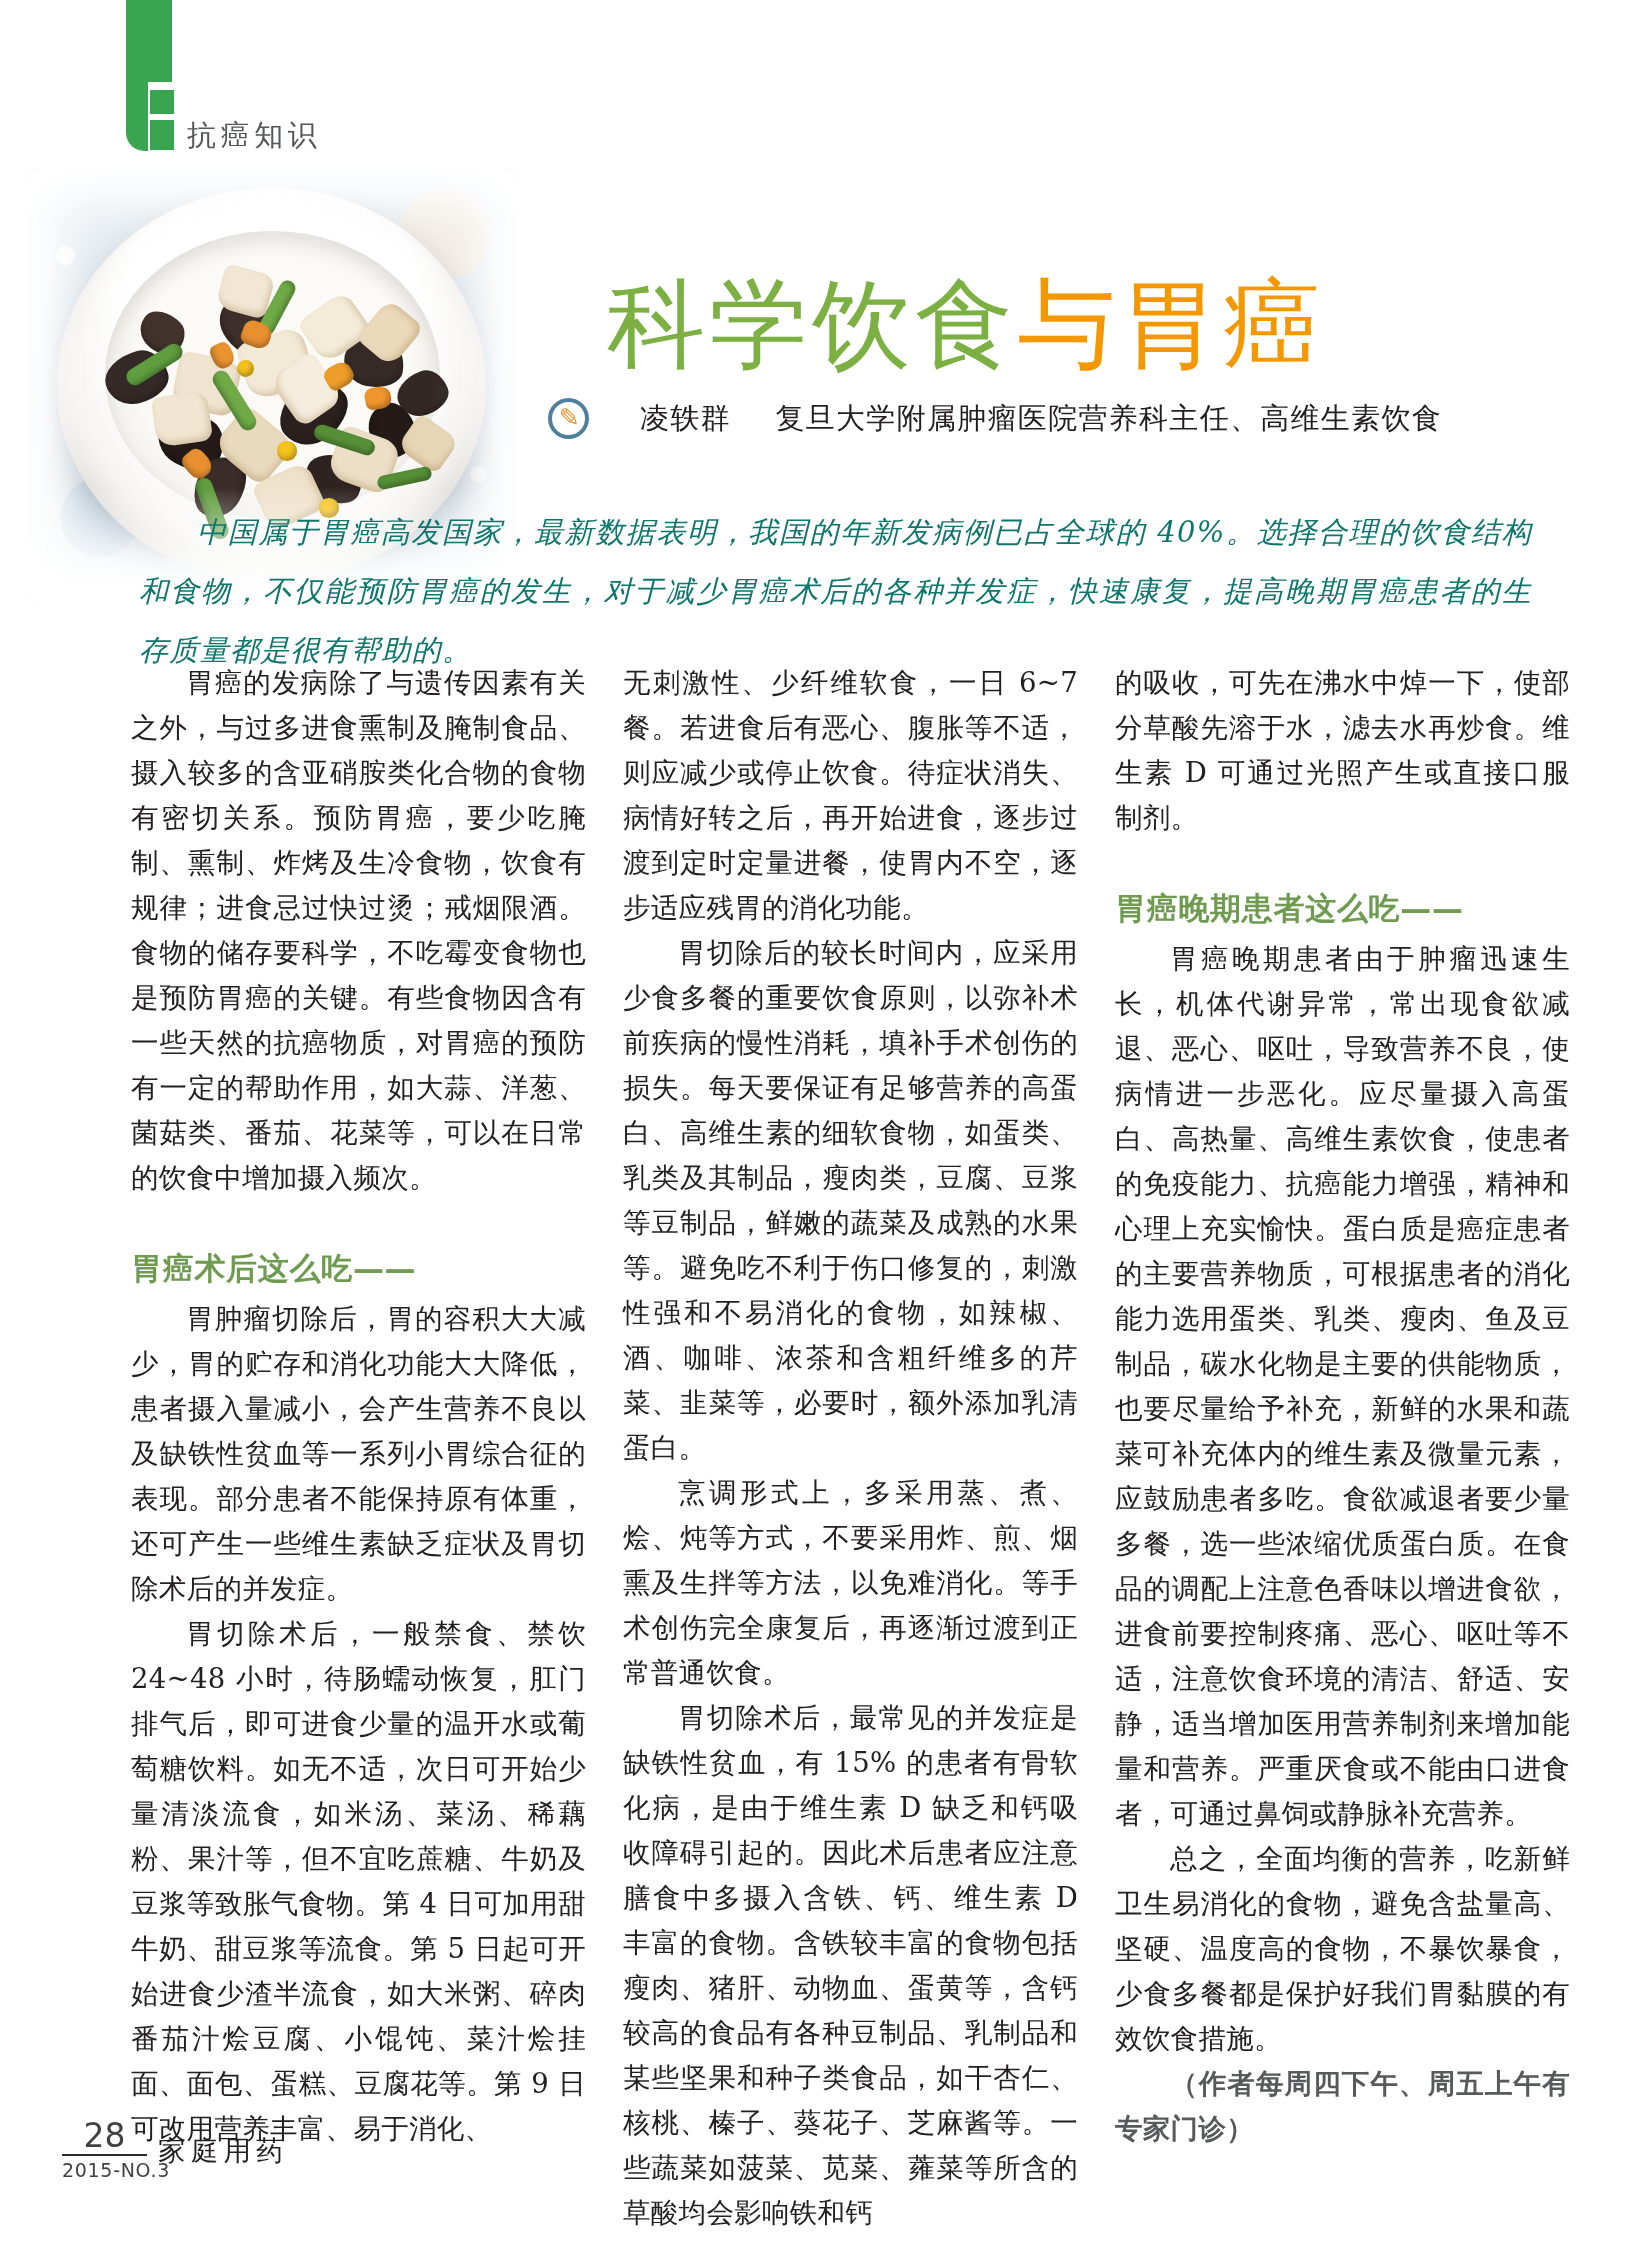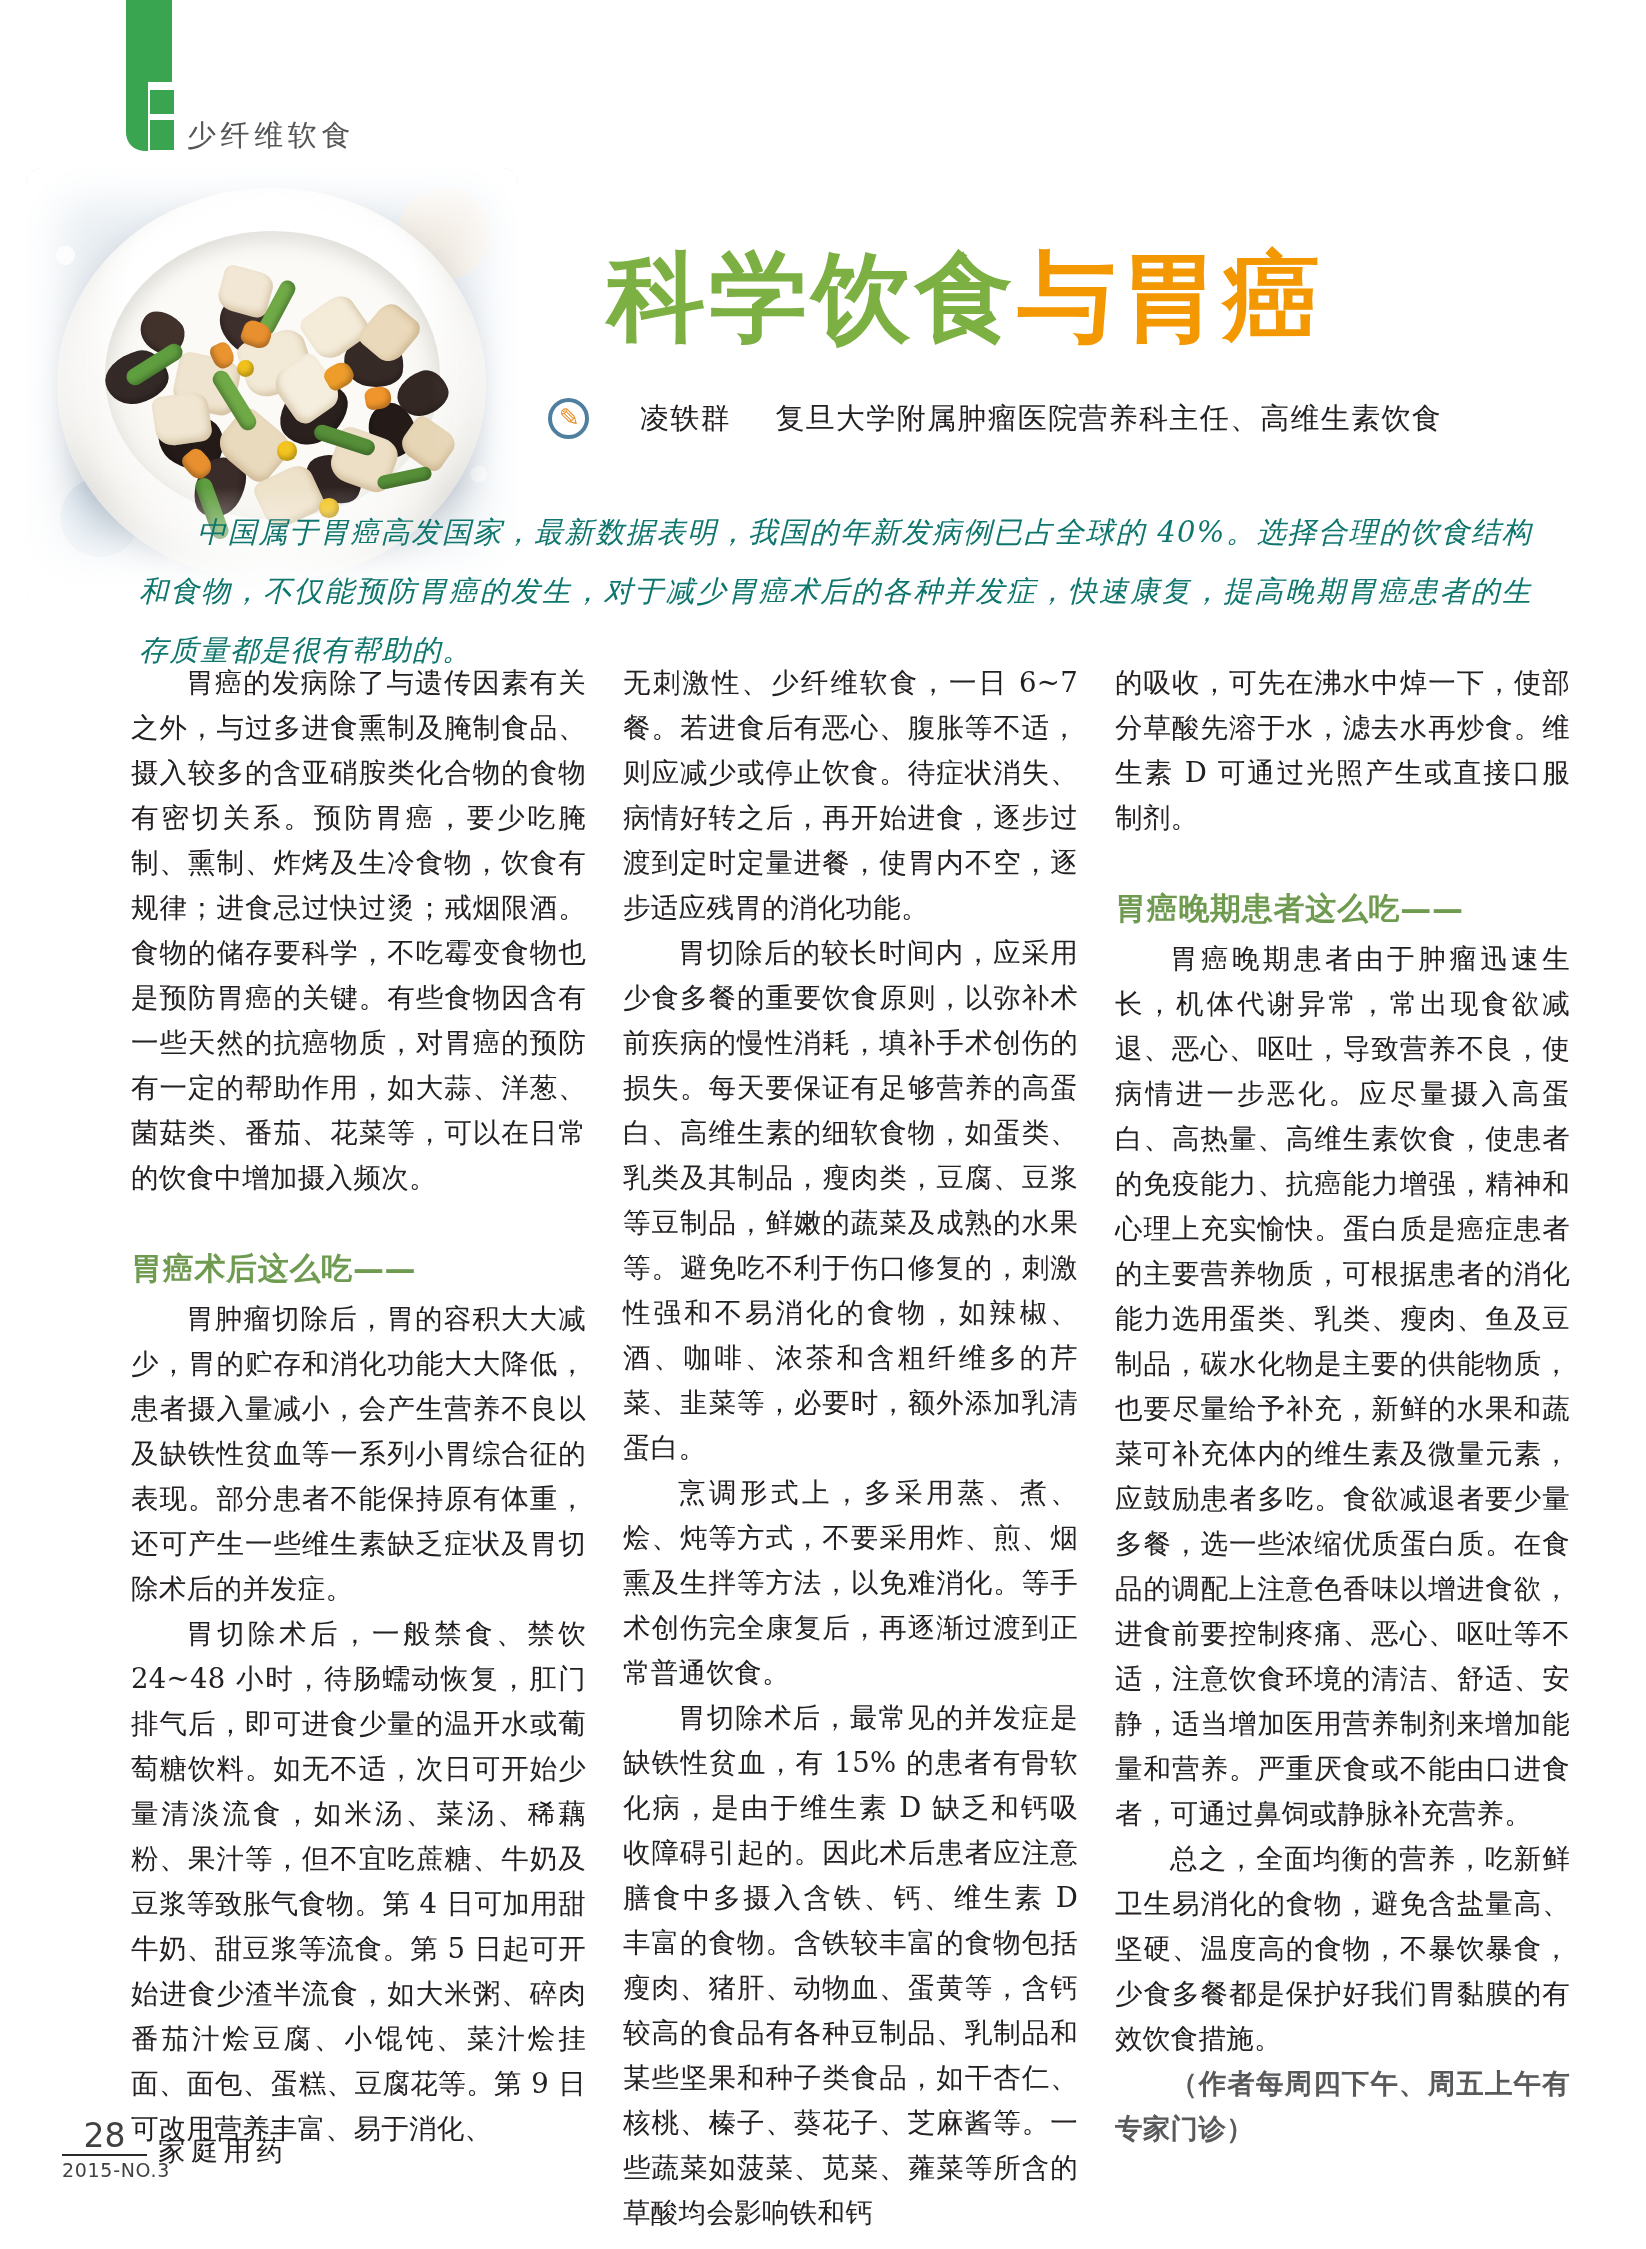--- a/index.html
+++ b/index.html
@@ -88,7 +88,7 @@
     <div class="logo-sq1"></div>
     <div class="logo-sq2"></div>
   </div>
-  <div class="section-label">少纤维软食</div>
+  <div class="section-label">抗癌知识</div>
 
   <div class="photo">
     <div class="bowl"></div>

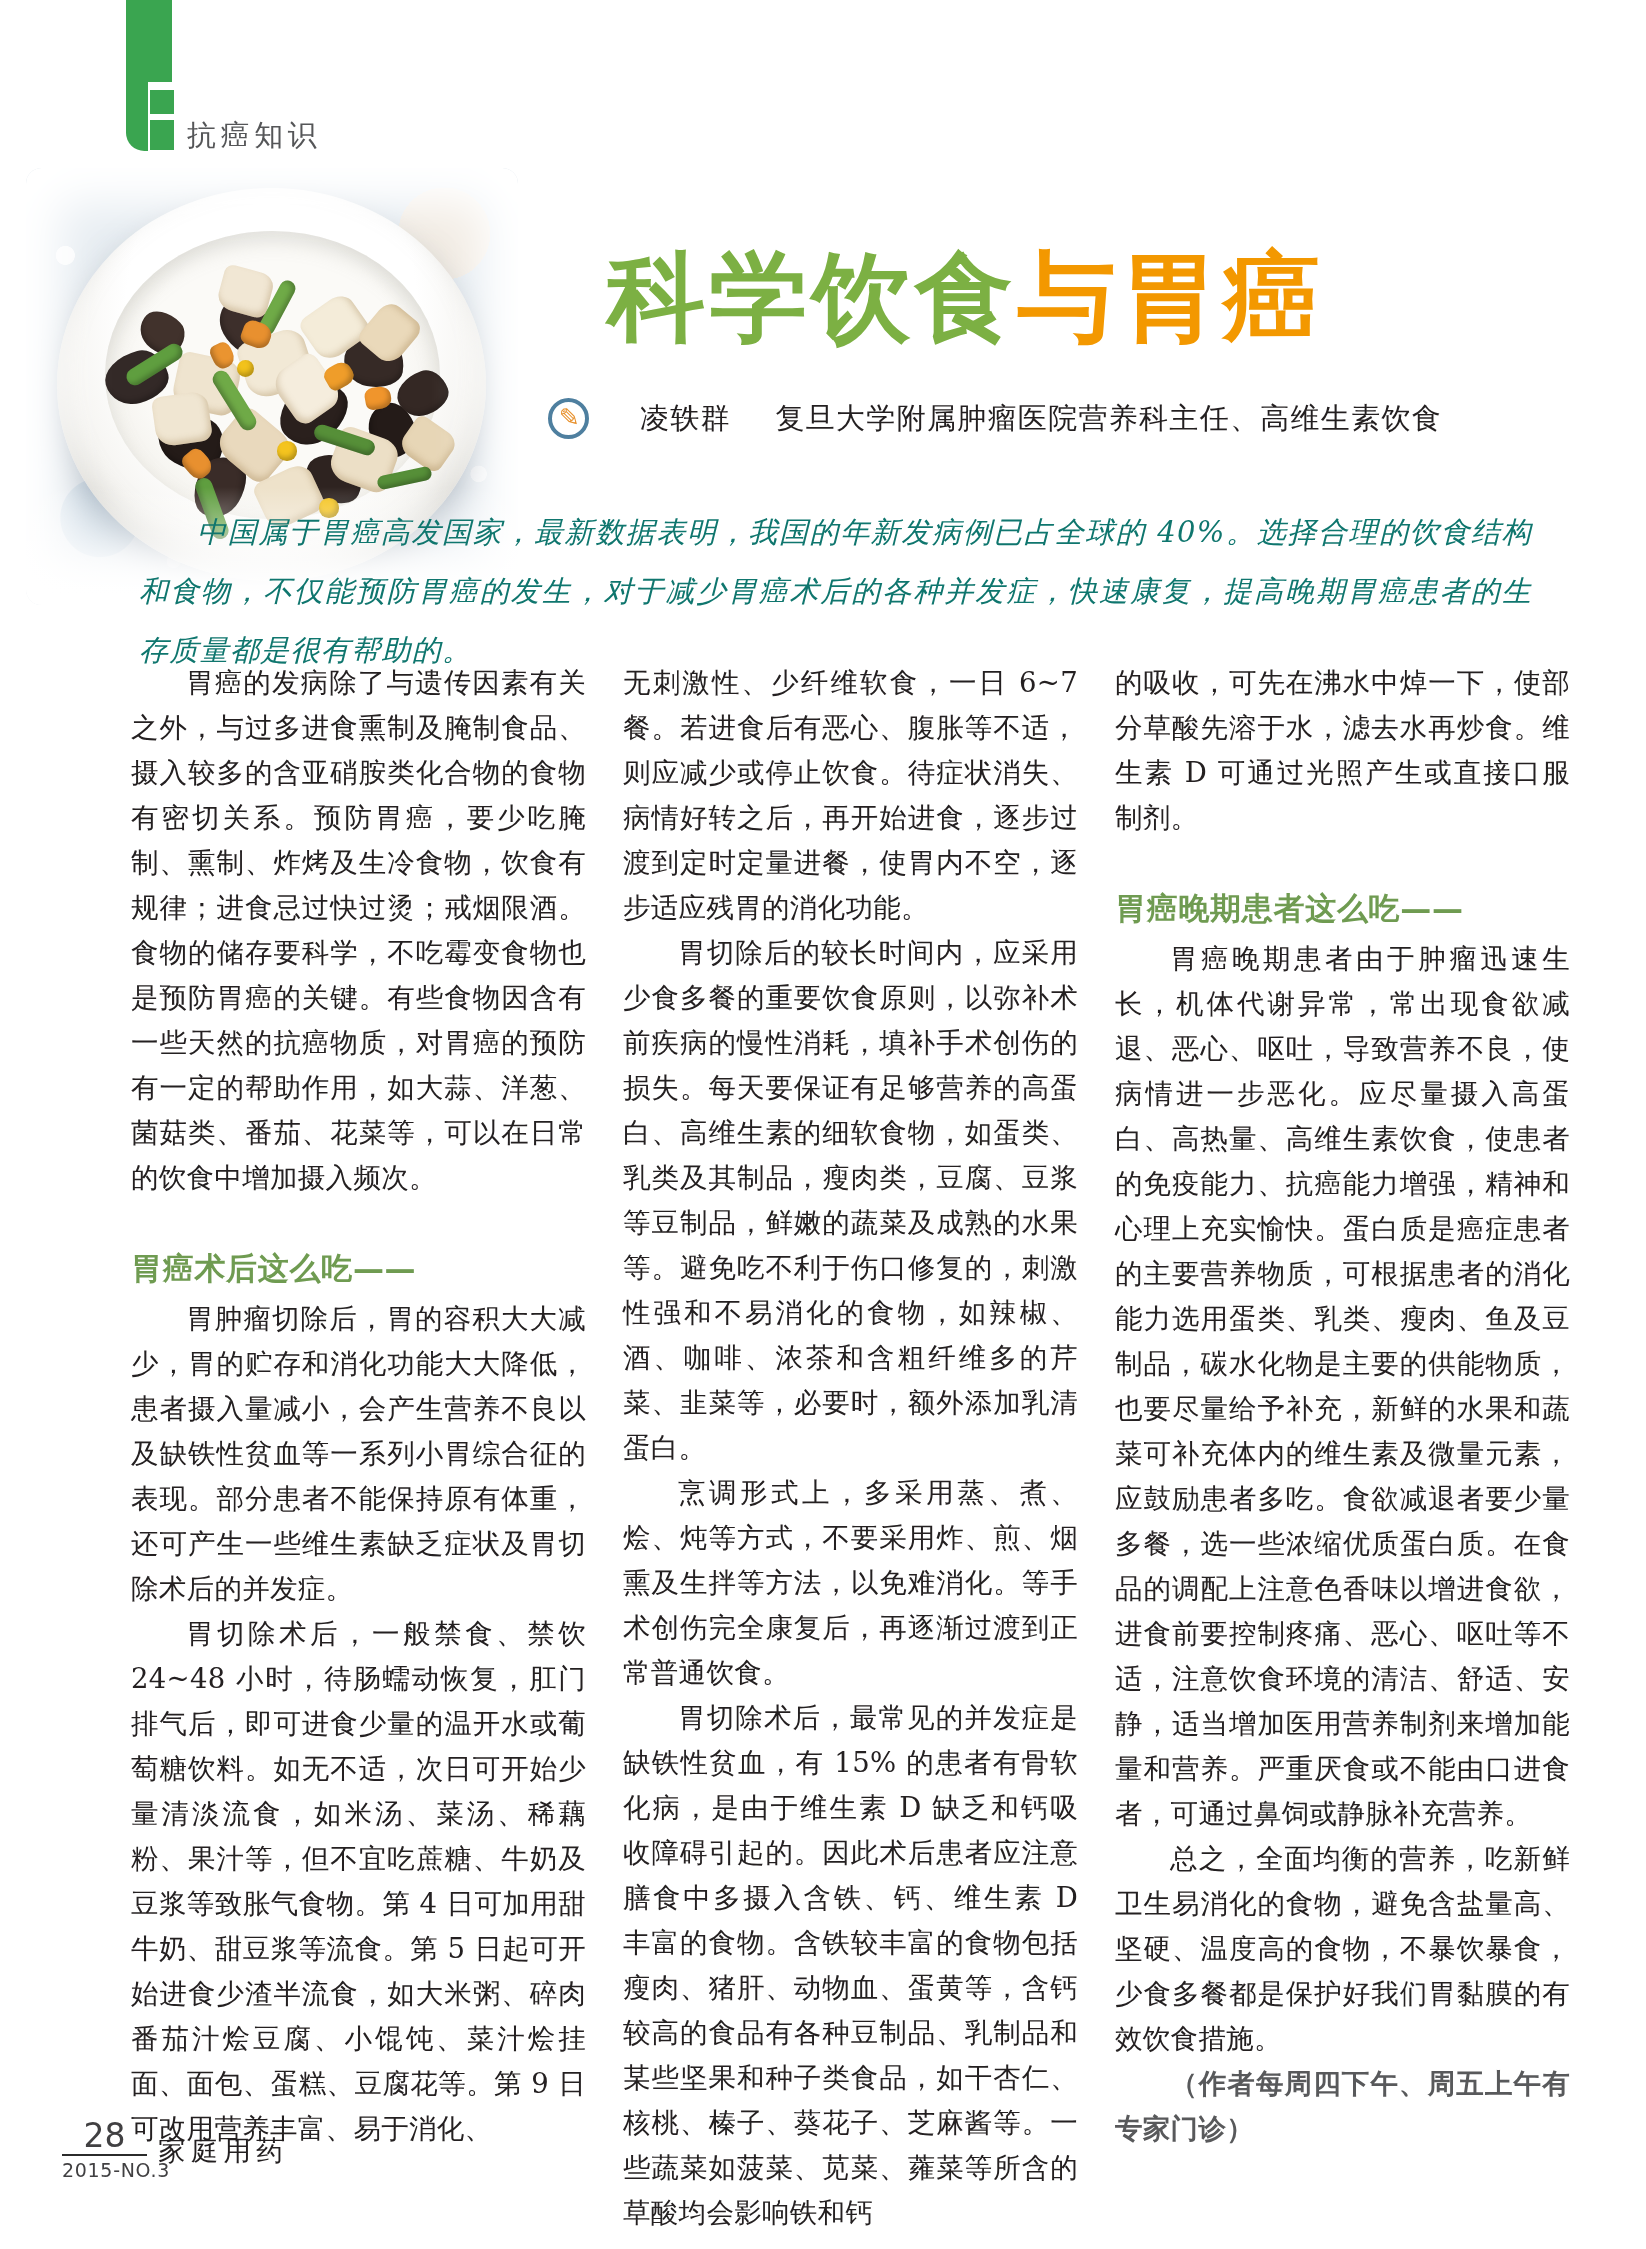--- a/index.html
+++ b/index.html
@@ -39,7 +39,7 @@
         background:linear-gradient(to bottom, rgba(255,255,255,0), #ffffff 92%);}
 
   
-  .title{position:absolute;left:607px;top:245px;font-size:98px;font-weight:bold;
+  .title{position:absolute;left:607px;top:272px;font-size:98px;font-weight:normal;
          letter-spacing:4.6px;line-height:105px;white-space:nowrap;}
   .title .t-green{color:#7cb043;}
   .title .t-orange{color:#f39800;}

